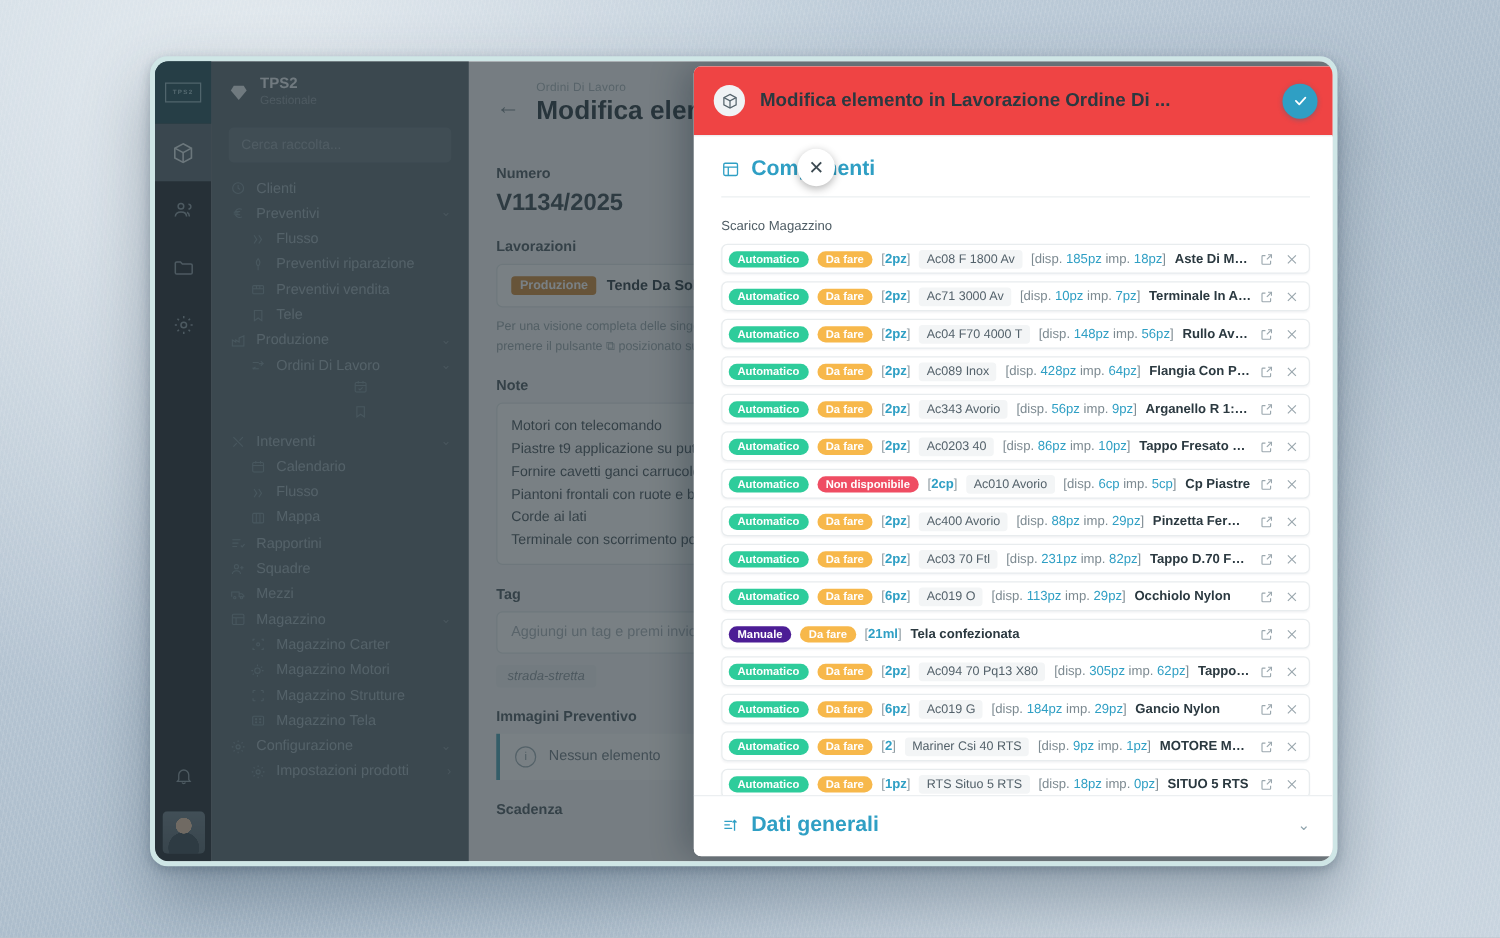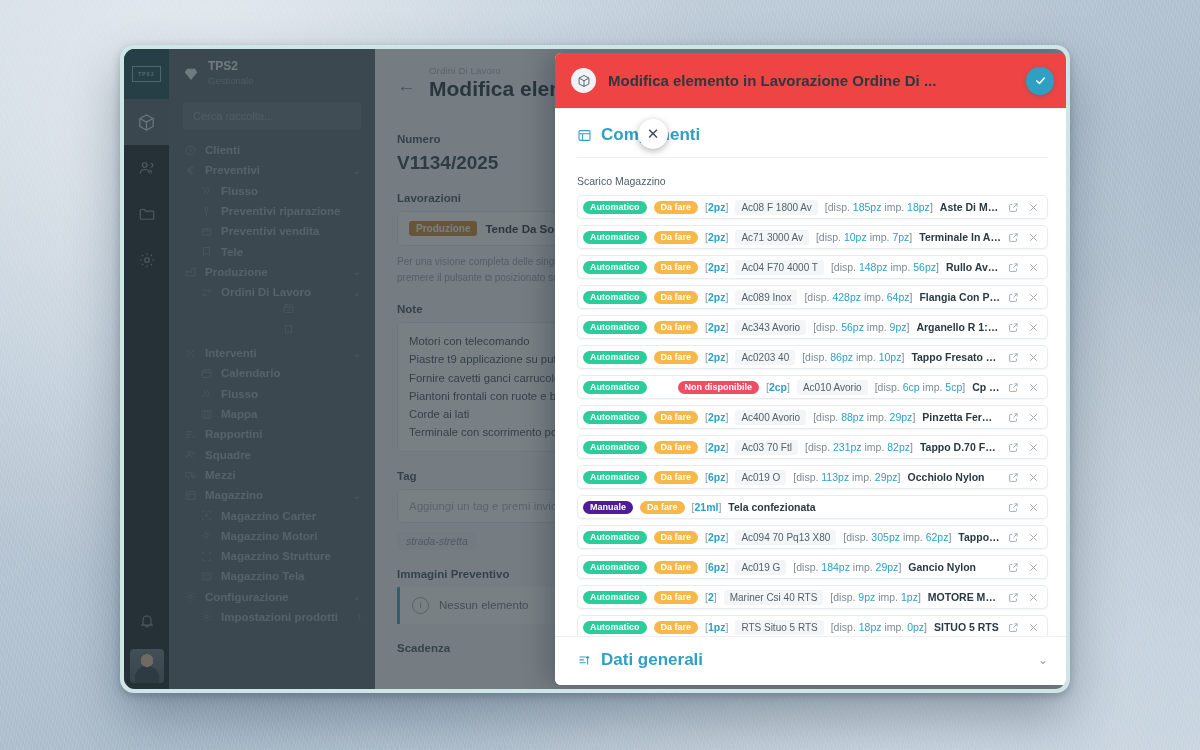--- a/index.html
+++ b/index.html
@@ -83,7 +83,7 @@
     margin:6px 14px 10px 14px;height:28px;border-radius:4px;background:#697982;
     display:flex;align-items:center;padding:0 10px;color:#93a1a9;font-size:11px;
   }
-  .nav-list{padding:0 0 10px 0;font-weight:bold;}
+  .nav-list{padding:0 0 10px 0;}
   .nav-row{
     display:flex;align-items:center;gap:8px;height:20.3px;padding:0 14px;color:#9fb0b8;
     font-size:11.5px;white-space:nowrap;

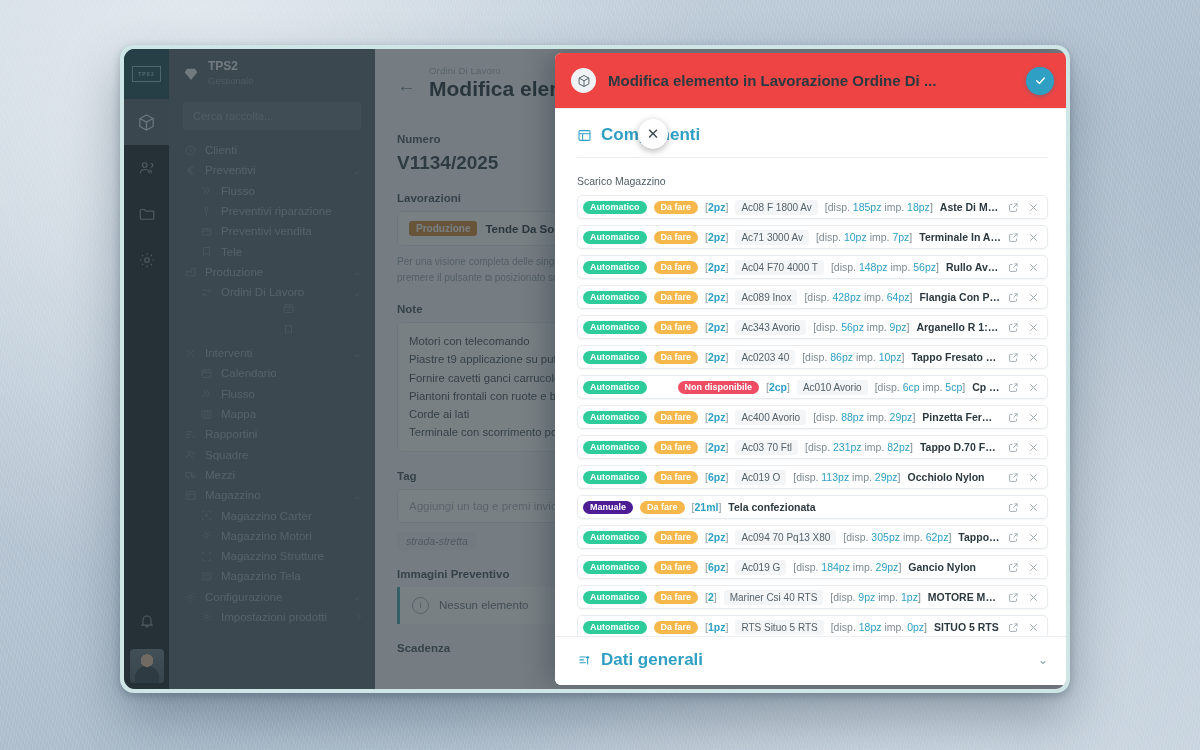--- a/index.html
+++ b/index.html
@@ -165,7 +165,7 @@
   .bdg.auto{background:#2ecc9b;}
   .bdg.man{background:#4c1d95;}
   .bdg.todo{background:#f7b84b;}
-  .bdg.nd{background:#ef4d63;margin-left:24px;}
+  .bdg.nd{background:#ef4d63;}
   .qty{color:#2f9fc4;font-weight:600;flex:0 0 auto;}
   .qty .br{color:#8c99a0;font-weight:400;}
   .code{

